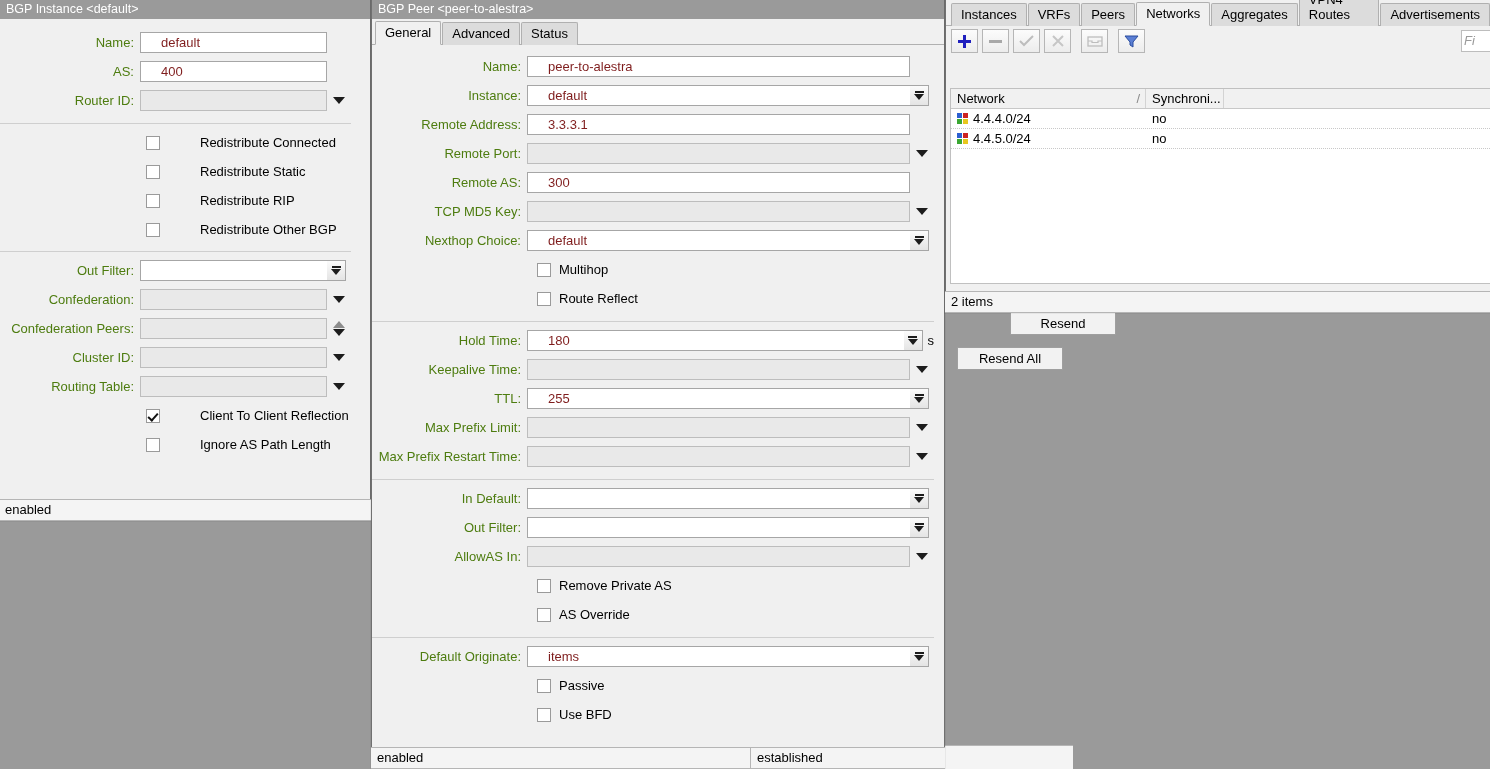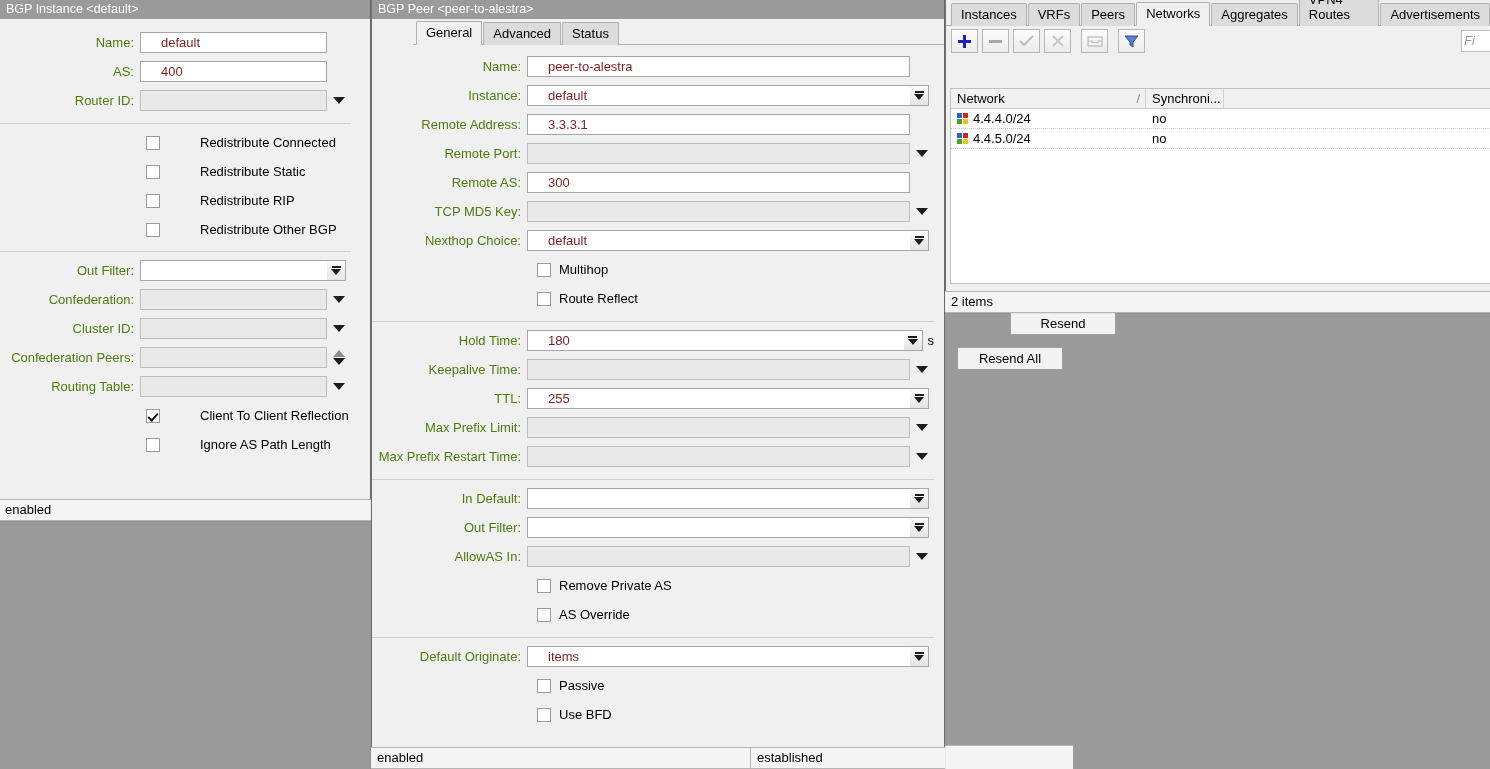--- a/index.html
+++ b/index.html
@@ -135,7 +135,6 @@
     height: 26px; padding-left: 3px;
     border-bottom: 1px solid #b0b0b0;
     background: #f0f0f0;
-    margin-left: 41px;
   }
   .tab {
     padding: 3px 9px 4px 9px;

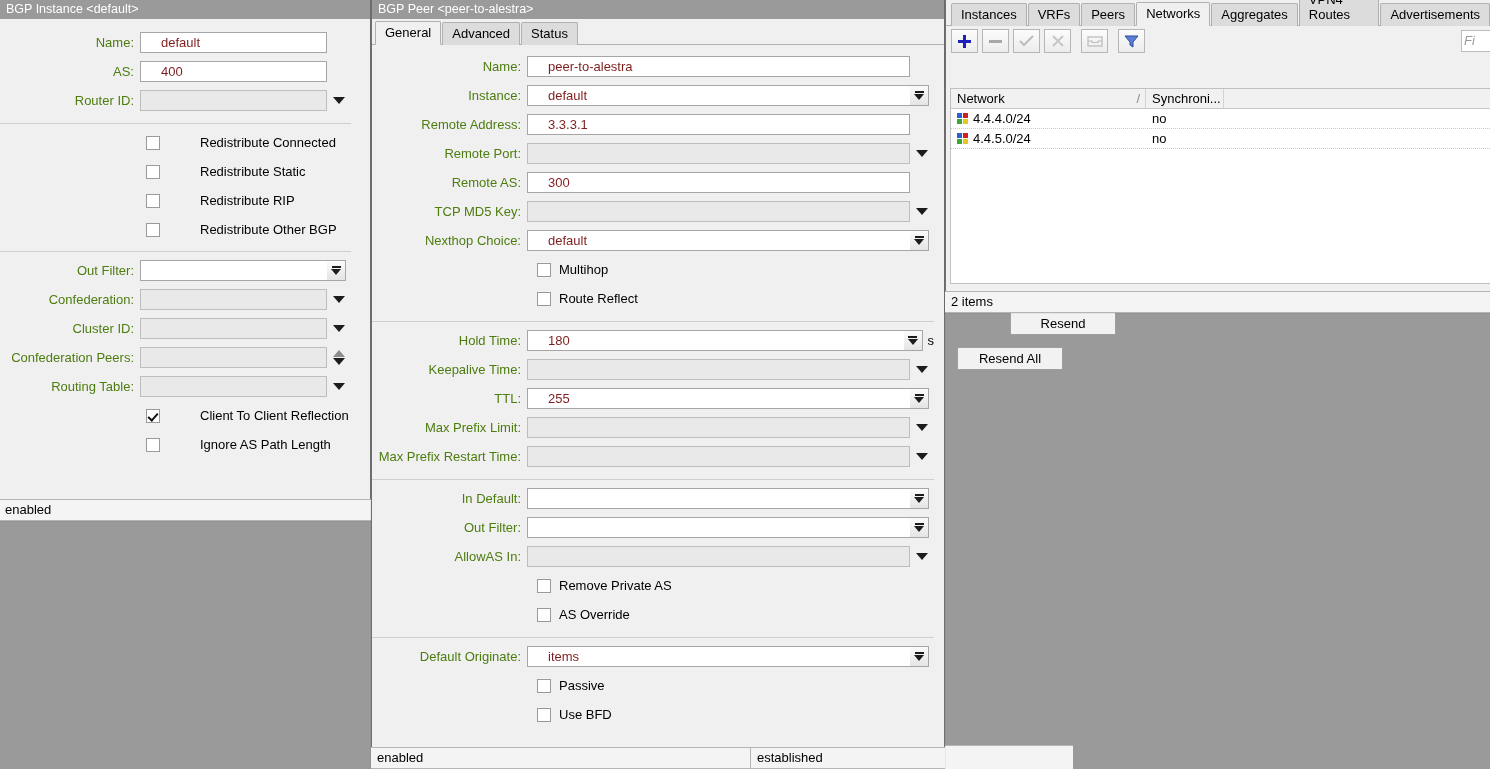--- a/index.html
+++ b/index.html
@@ -320,14 +320,6 @@
       </div>
 
       <div class="frow">
-        <div class="flabel">Cluster ID:</div>
-        <div class="finput disabled"></div>
-        <div class="arrow-wrap">
-          <span class="tri-down"></span>
-        </div>
-      </div>
-
-      <div class="frow">
         <div class="flabel">Confederation Peers:</div>
         <div class="finput disabled"></div>
         <div class="arrow-wrap">
@@ -335,6 +327,14 @@
             <span class="tri-up"></span>
               <span class="tri-down"></span>
           </span>
+        </div>
+      </div>
+
+      <div class="frow">
+        <div class="flabel">Cluster ID:</div>
+        <div class="finput disabled"></div>
+        <div class="arrow-wrap">
+          <span class="tri-down"></span>
         </div>
       </div>
 

